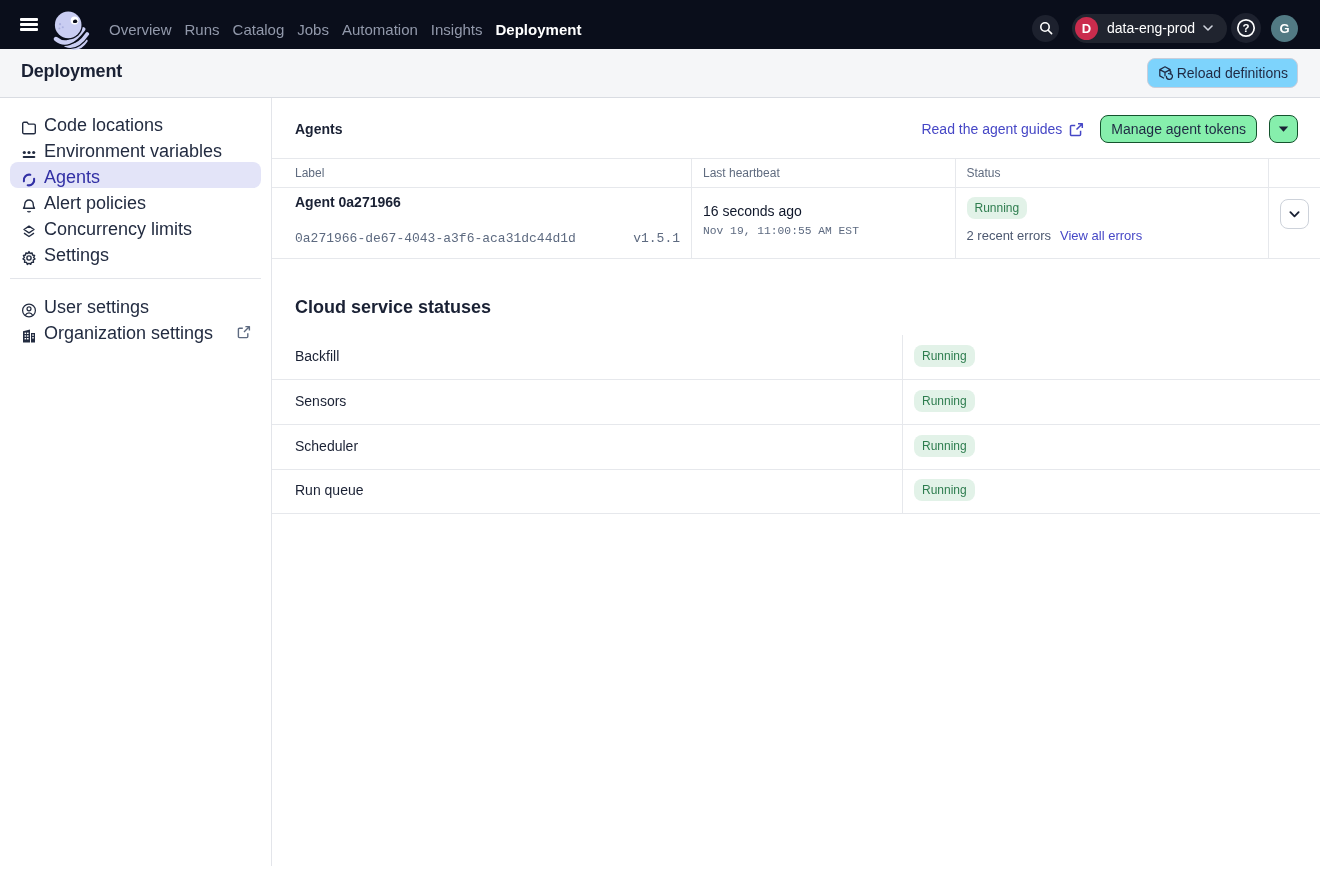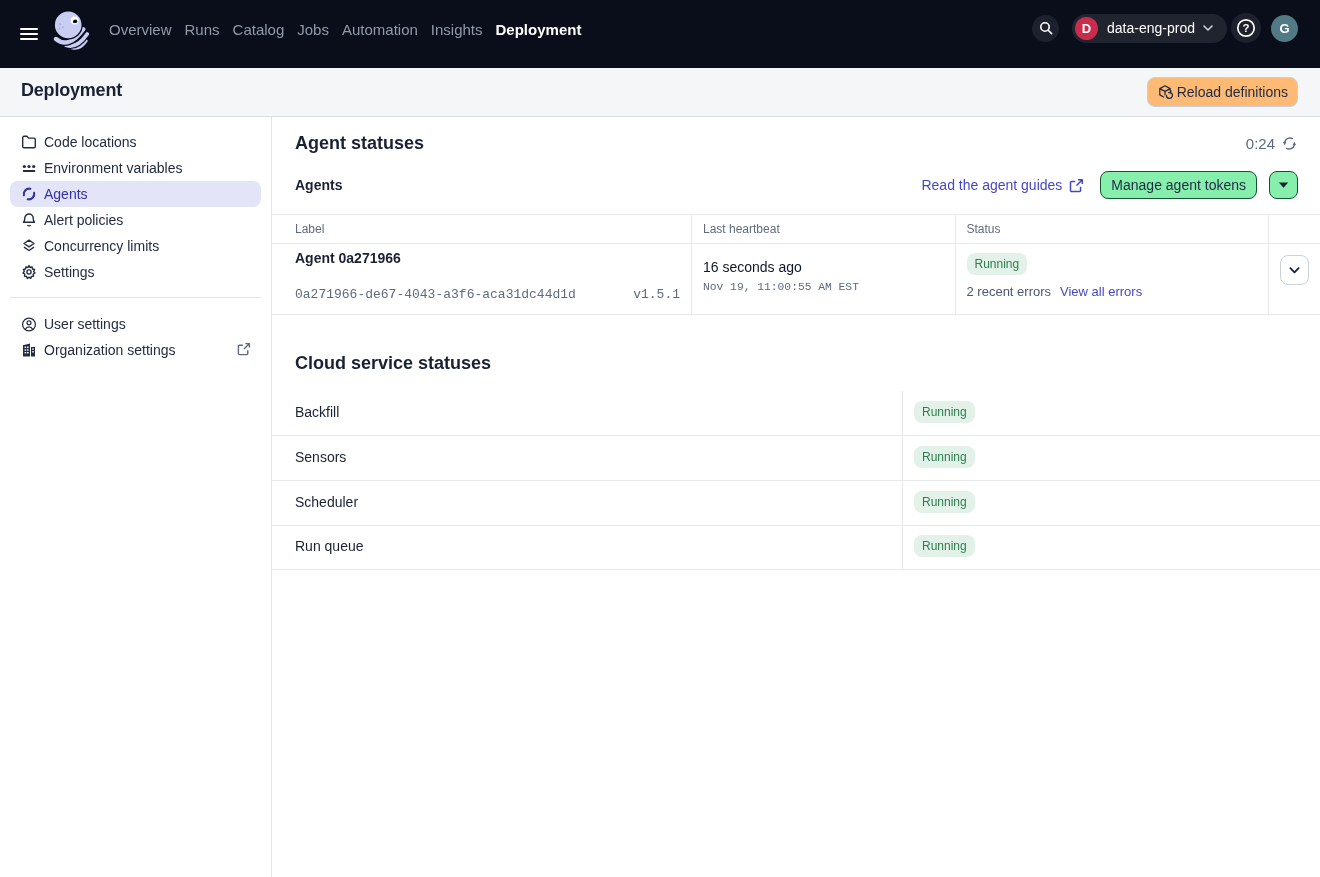--- a/index.html
+++ b/index.html
@@ -8,7 +8,7 @@
 .mono { font-family:"Liberation Mono", monospace; }
 
 
-.topbar { height:68px; background:#0a0e1b; display:flex; align-items:center; position:relative; }
+.topbar { height:49px; background:#0a0e1b; display:flex; align-items:center; position:relative; }
 .burger { width:18px; margin-left:20px; }
 .burger div { height:2.4px; background:#fff; border-radius:1px; margin-bottom:2.5px; }
 .burger div:last-child { margin-bottom:0; }

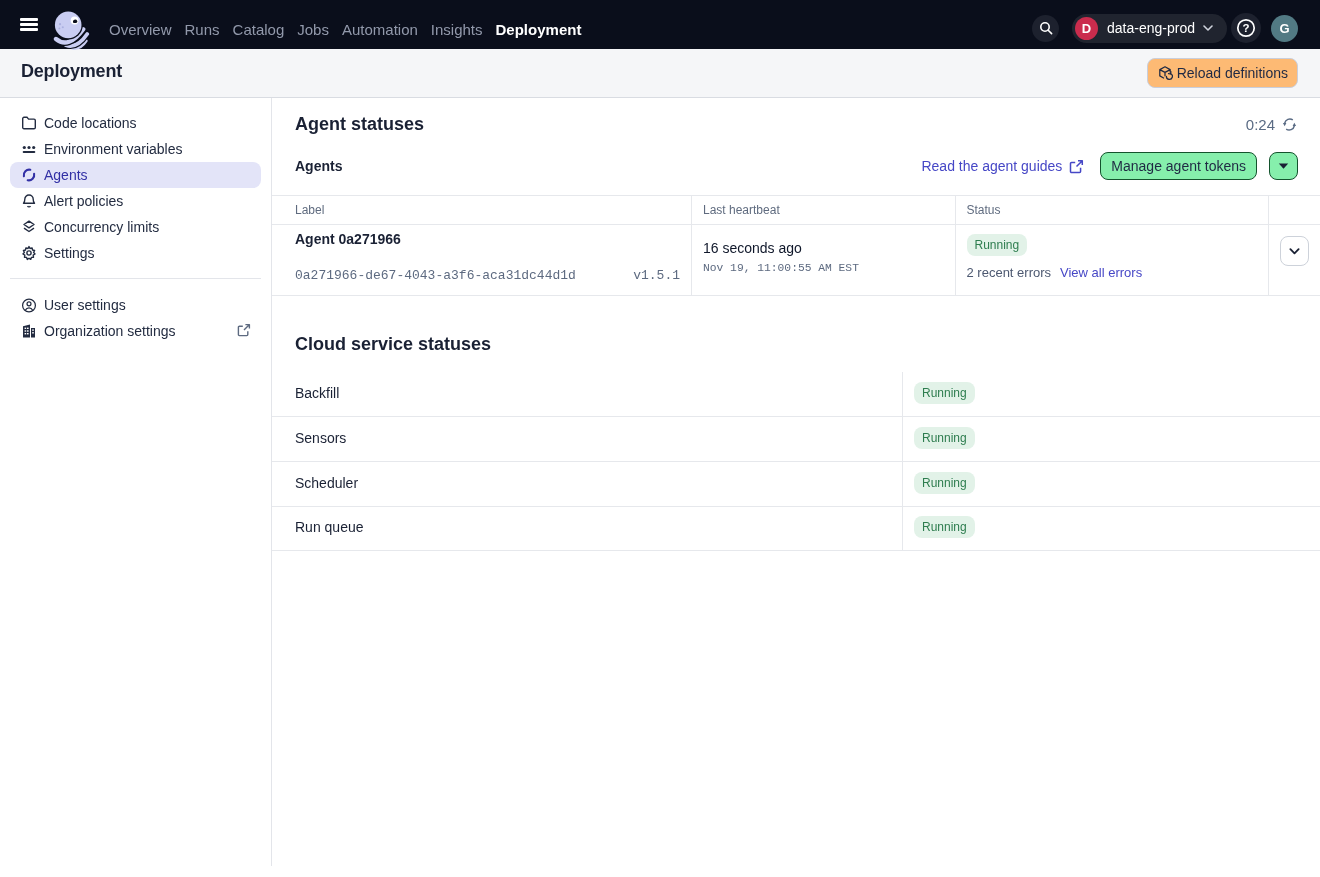--- a/index.html
+++ b/index.html
@@ -26,7 +26,7 @@
 
 .pagehead { height:49px; background:#f5f6f8; border-bottom:1px solid #d9dce2; display:flex; align-items:center; justify-content:space-between; padding:0 22px 0 21px; }
 .pagehead h1 { font-size:18px; font-weight:700; color:#1a2134; letter-spacing:-0.2px; position:relative; top:-2px; }
-.reload-btn { height:30px; background:#fdba74; border:1px solid #c9cedb; border-radius:8px; display:flex; align-items:center; padding:0 9px; font-size:14px; color:#1f2943; gap:4px; }
+.reload-btn { height:30px; background:#7dd3fc; border:1px solid #c9cedb; border-radius:8px; display:flex; align-items:center; padding:0 9px; font-size:14px; color:#1f2943; gap:4px; }
 
 
 .body { display:flex; height:768px; }

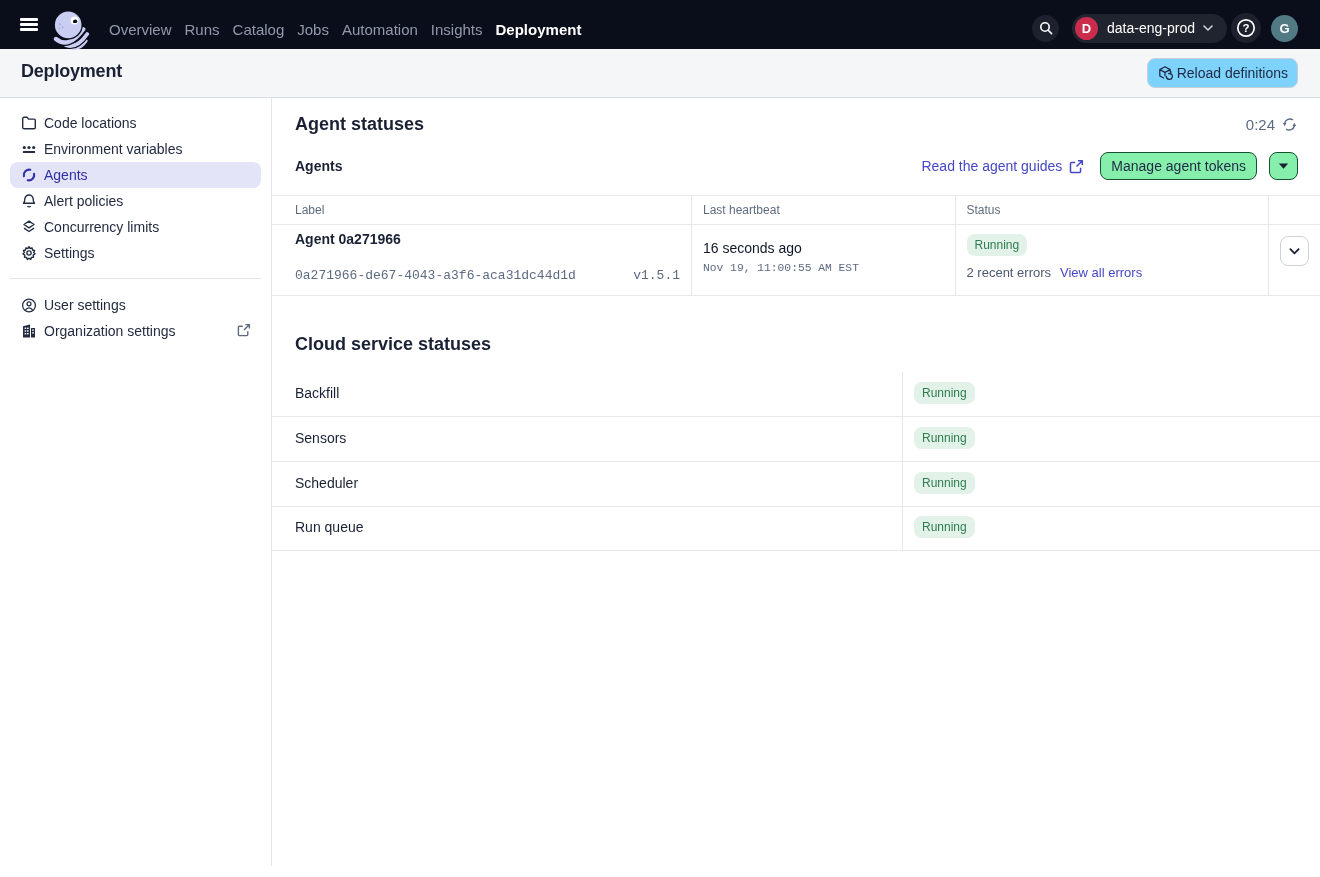--- a/index.html
+++ b/index.html
@@ -32,7 +32,7 @@
 .body { display:flex; height:768px; }
 .sidebar { width:272px; border-right:1px solid #e3e5ea; padding-top:12px; flex:none; }
 .snav { list-style:none; }
-.snav li { height:26px; margin:0 10px; border-radius:8px; display:flex; align-items:center; padding-left:11px; font-size:14px; color:#232c41; }
+.snav li { height:26px; margin:0 10px; border-radius:8px; display:flex; align-items:flex-end; padding-left:11px; font-size:18px; color:#232c41; }
 .snav li .ic { width:16px; height:16px; margin-right:7px; flex:none; display:flex; align-items:center; justify-content:center; }
 .snav li.sel { background:#e3e4f8; color:#3230a5; font-weight:400; }
 .sdiv { border-top:1px solid #e3e5ea; margin:12px 10px 13px 10px; }

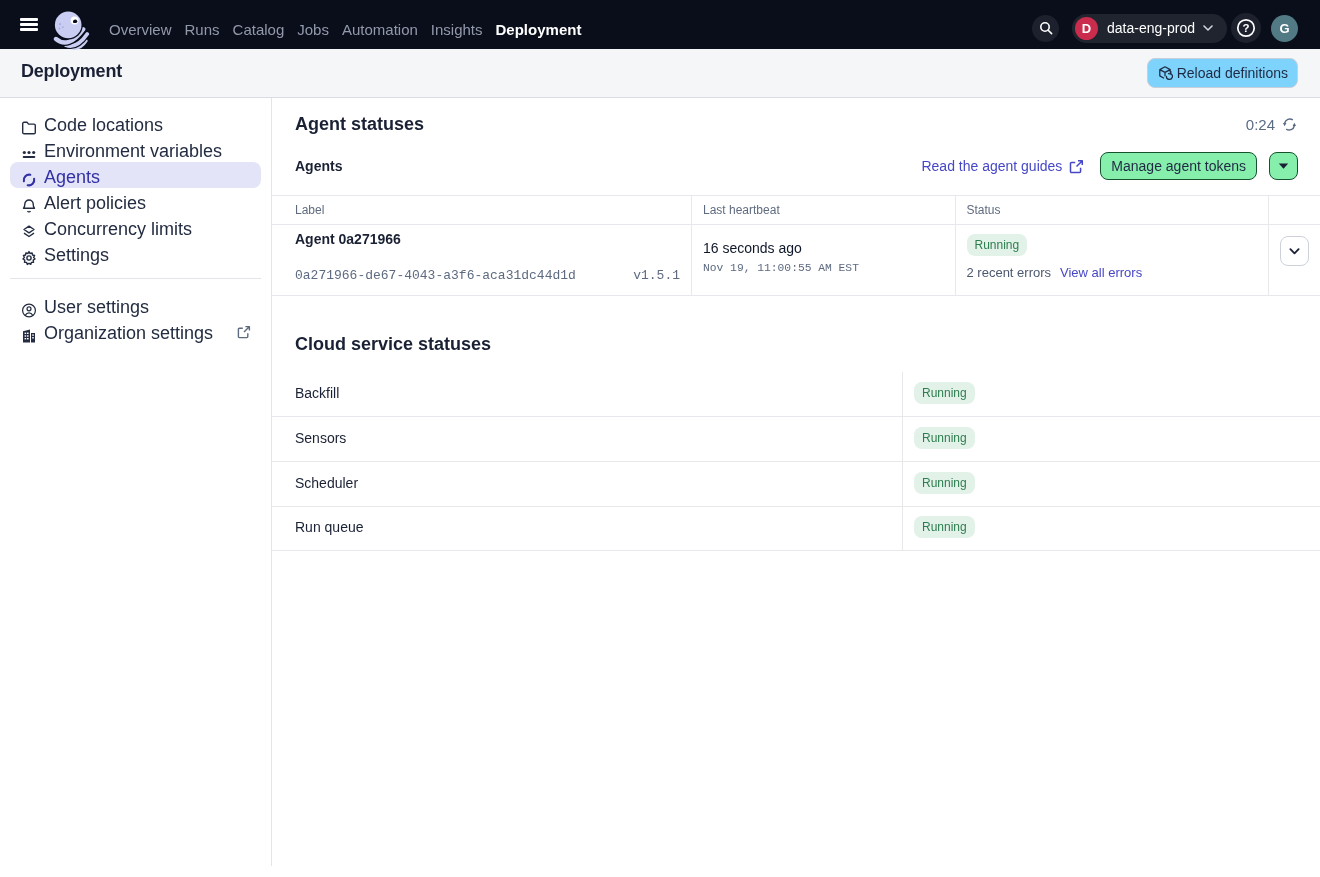--- a/index.html
+++ b/index.html
@@ -216,19 +216,6 @@
   </div>
 
   <div class="main">
-    <div class="sechead1">
-      <h2>Agent statuses</h2>
-      <div class="counter">0:24
-        <svg width="15" height="15" viewBox="0 0 15 15">
-          <g fill="none" stroke="#5a6b84" stroke-width="1.5">
-            <path d="M10.8 2.9 A 5.2 5.2 0 0 0 2.7 6.2"></path>
-            <path d="M4.2 12.1 A 5.2 5.2 0 0 0 12.3 8.8"></path>
-          </g>
-          <path d="M0.9 6.1 L4.4 6.1 L2.65 9.3 Z" fill="#5a6b84"></path>
-          <path d="M10.6 8.9 L14.1 8.9 L12.35 5.7 Z" fill="#5a6b84"></path>
-        </svg>
-      </div>
-    </div>
     <div class="subhead">
       <h3>Agents</h3>
       <div class="subright">

